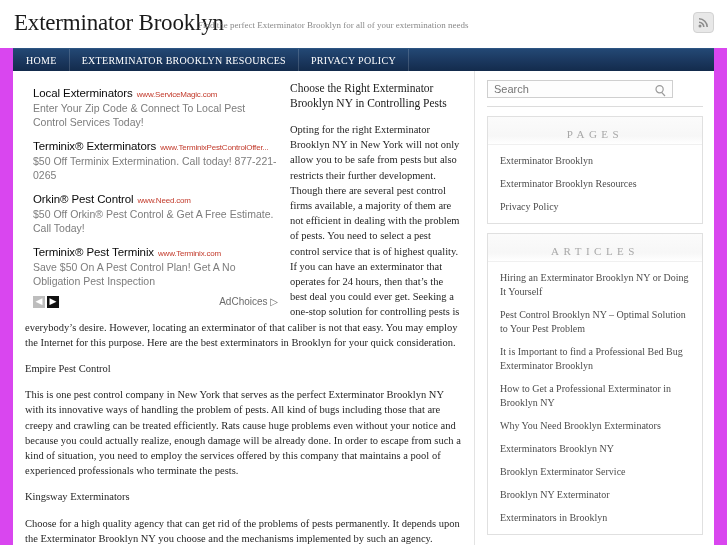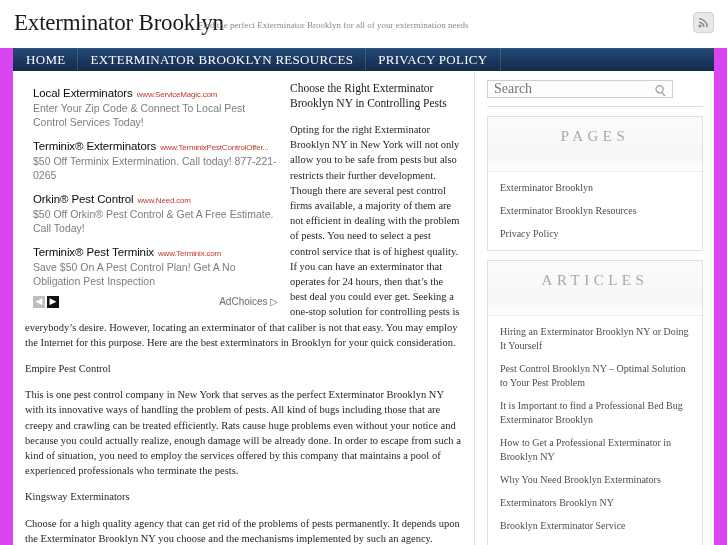--- a/index.html
+++ b/index.html
@@ -70,7 +70,7 @@
     padding: 0 12px;
     color: #ffffff;
     font-family: "Liberation Serif", serif;
-    font-size: 13px;
+    font-size: 10px;
     letter-spacing: 0.3px;
     white-space: nowrap;
     border-right: 1px solid rgba(255,255,255,0.16);

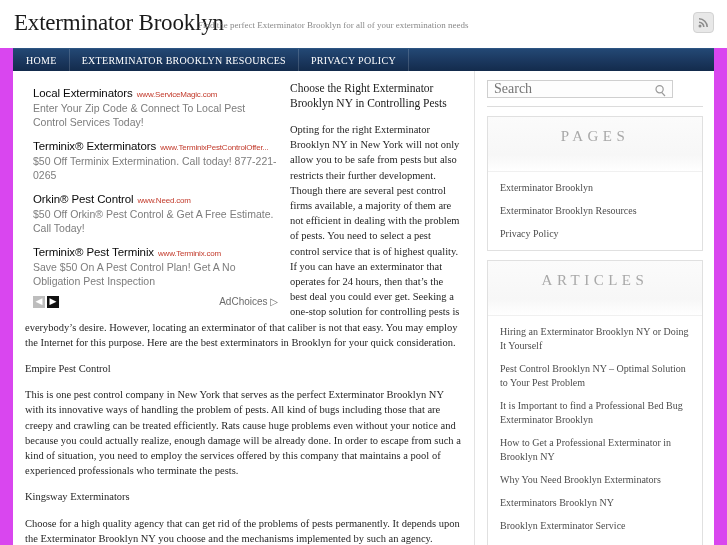--- a/index.html
+++ b/index.html
@@ -192,8 +192,8 @@
   }
   .search-input {
     border: 0; outline: 0; background: transparent;
-    font-family: Liberation Serif, serif;
-    font-size: 14px;
+    font-family: Liberation Sans, sans-serif;
+    font-size: 11px;
     color: #8a8a8a;
     padding: 0 20px 0 6px;
     width: 100%; height: 100%;

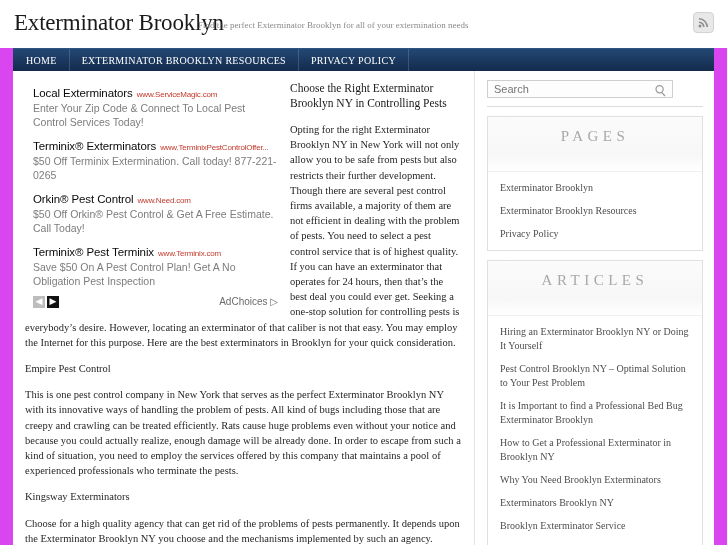--- a/index.html
+++ b/index.html
@@ -213,10 +213,10 @@
   .widget-title {
     text-align: center;
     font-family: "Liberation Serif", serif;
-    font-size: 15px;
+    font-size: 11px;
     letter-spacing: 4.5px;
     color: #a8a8a8;
-    padding: 11px 0 26px 0;
+    padding: 11px 0 4px 0;
     background: linear-gradient(to bottom, #fbfbfb 0%, #f7f7f7 70%, #ffffff 100%);
     border-bottom: 1px solid #f0f0f0;
   }

